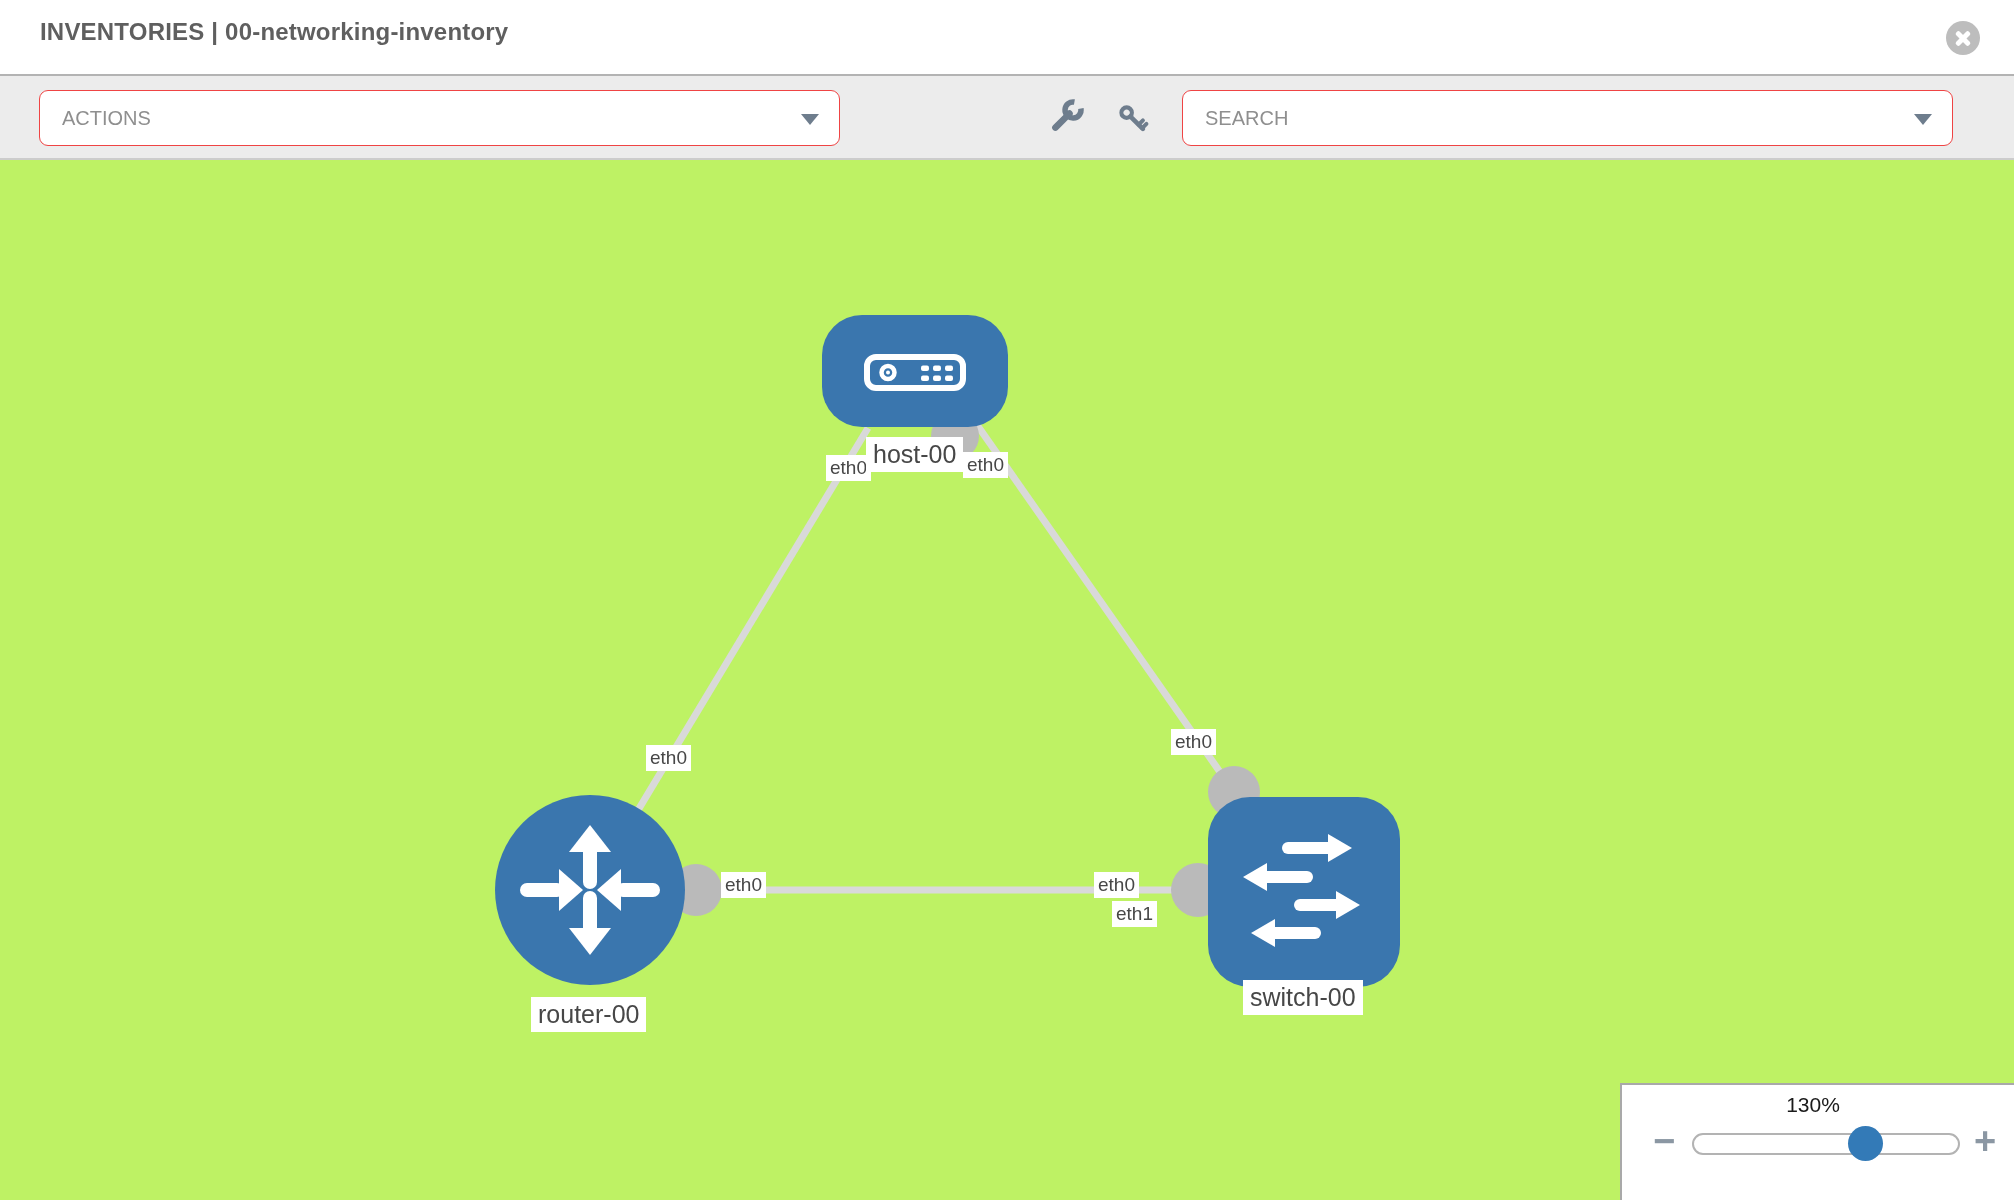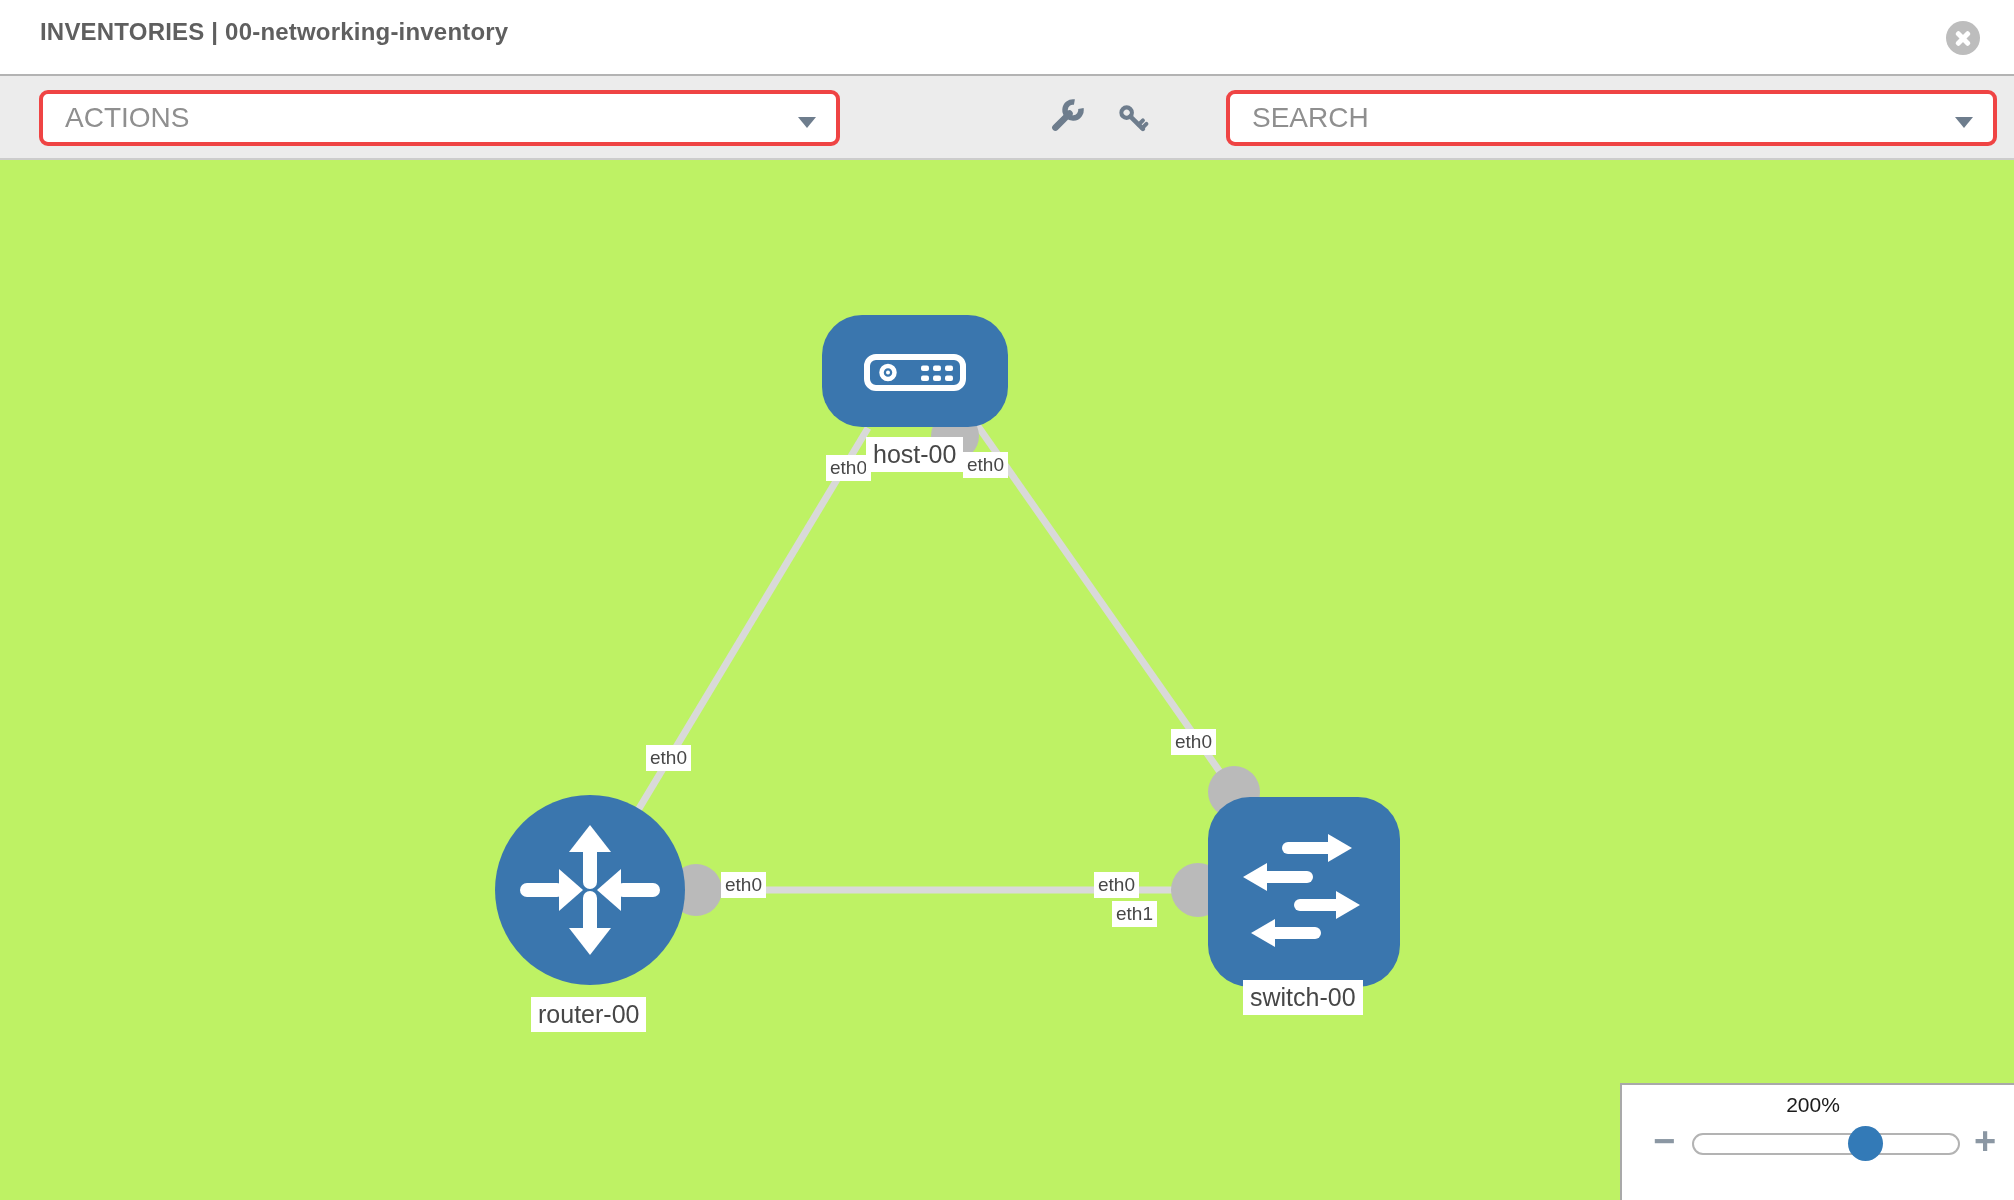--- a/index.html
+++ b/index.html
@@ -22,8 +22,8 @@
   .toolbar { position:absolute; left:0; top:74px; width:2014px; height:86px;
     background:#ececec; border-top:2px solid #b3b3b3; border-bottom:2px solid #cccccc; }
   .select { position:absolute; top:14px; height:56px; background:#ffffff;
-    border:4px solid #ef4444; border-radius:9px; display:flex; align-items:center;
-    padding:0 22px; font-size:28px; color:#8f8f8f; cursor:pointer; }
+    border:1px solid #ef4444; border-radius:9px; display:flex; align-items:center;
+    padding:0 22px; font-size:20px; color:#8f8f8f; cursor:pointer; }
   .actions-select { left:39px; width:801px; }
   .search-select  { left:1182px; width:771px;margin-left:44px; }
   .caret { position:absolute; right:20px; top:23px; width:0; height:0;

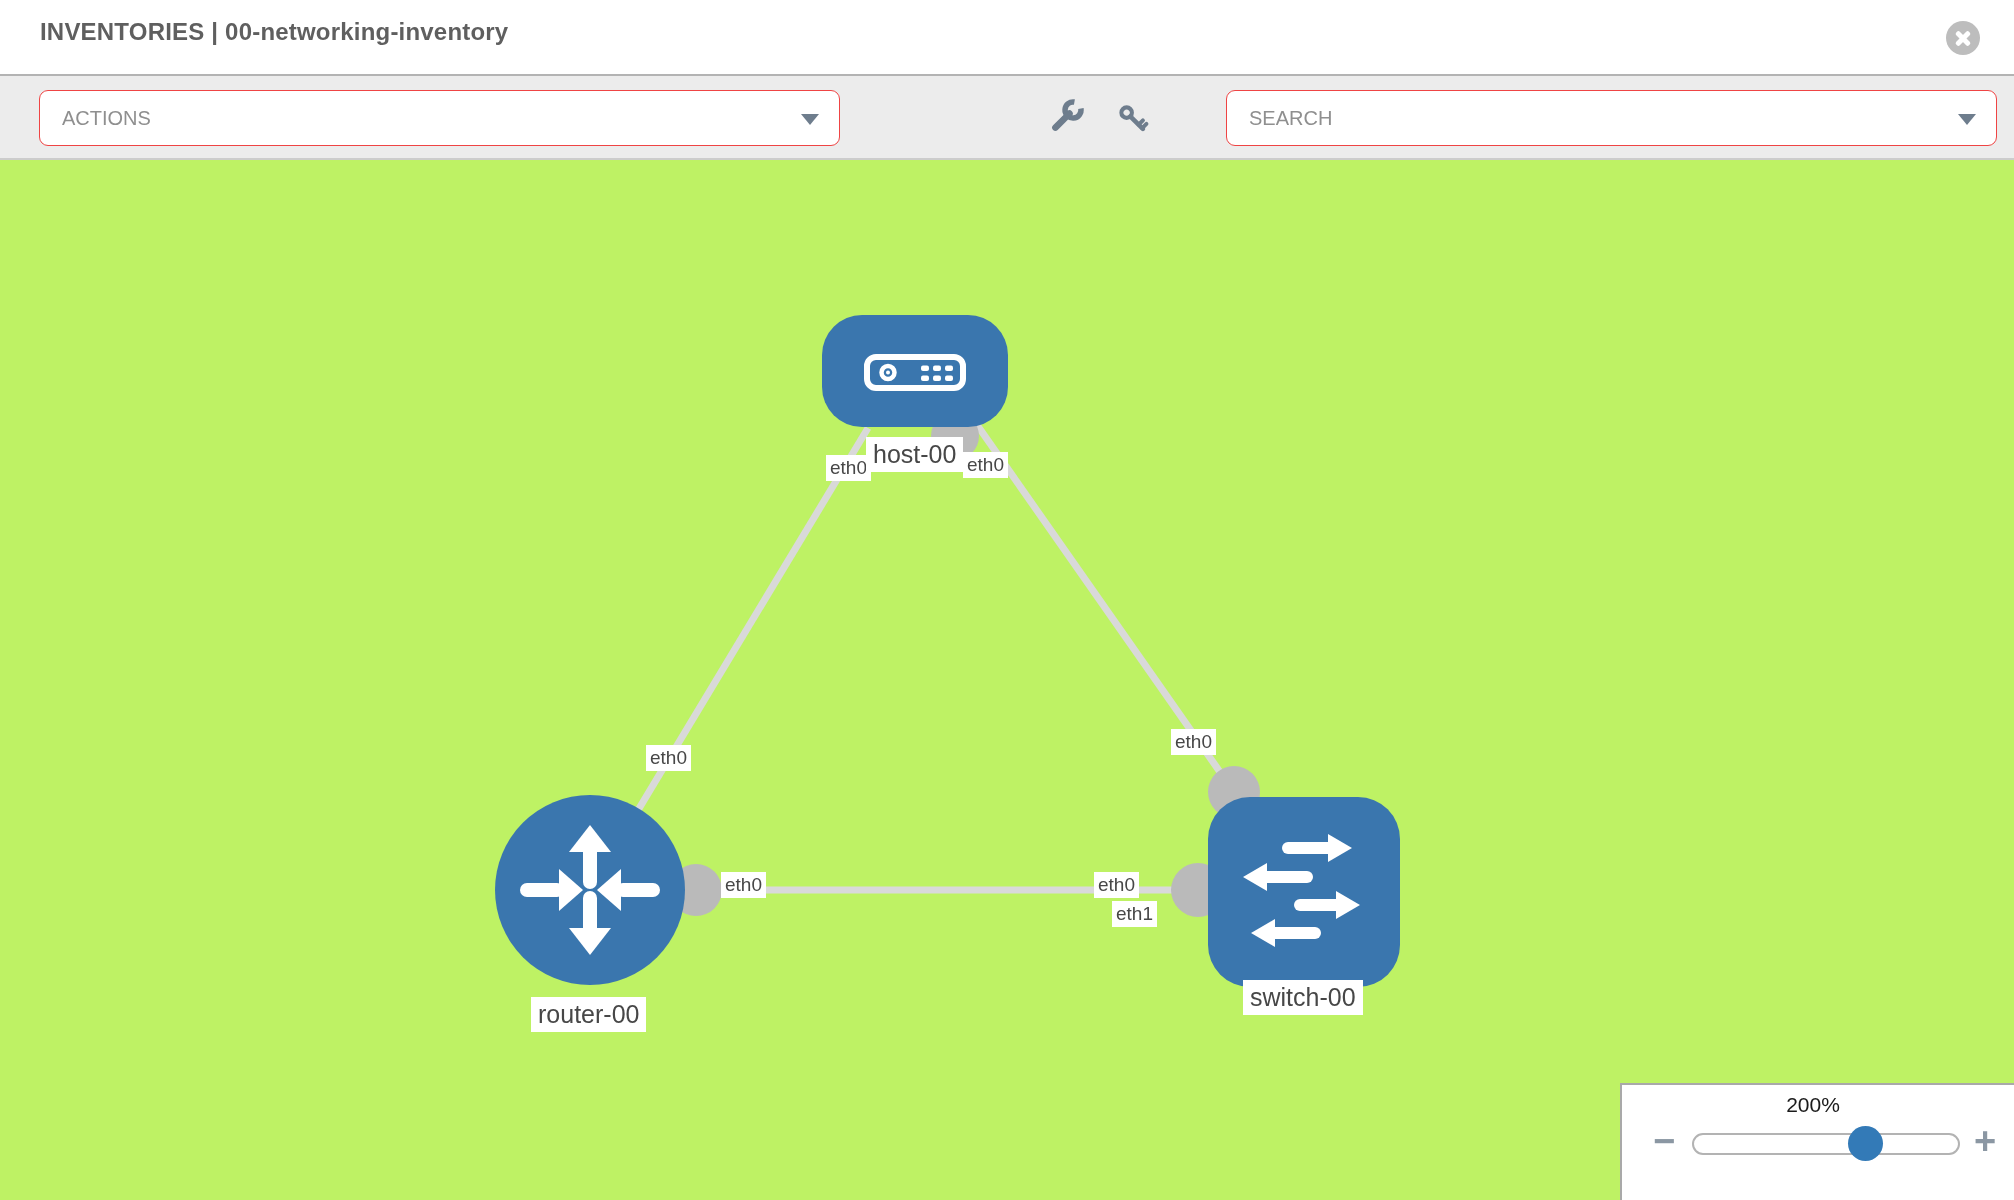--- a/index.html
+++ b/index.html
@@ -25,7 +25,7 @@
     border:1px solid #ef4444; border-radius:9px; display:flex; align-items:center;
     padding:0 22px; font-size:20px; color:#8f8f8f; cursor:pointer; }
   .actions-select { left:39px; width:801px; }
-  .search-select  { left:1182px; width:771px;margin-left:44px; }
+  .search-select  { left:1182px; width:771px; }
   .caret { position:absolute; right:20px; top:23px; width:0; height:0;
     border-left:9px solid transparent; border-right:9px solid transparent;
     border-top:11px solid #6e7d8d; }

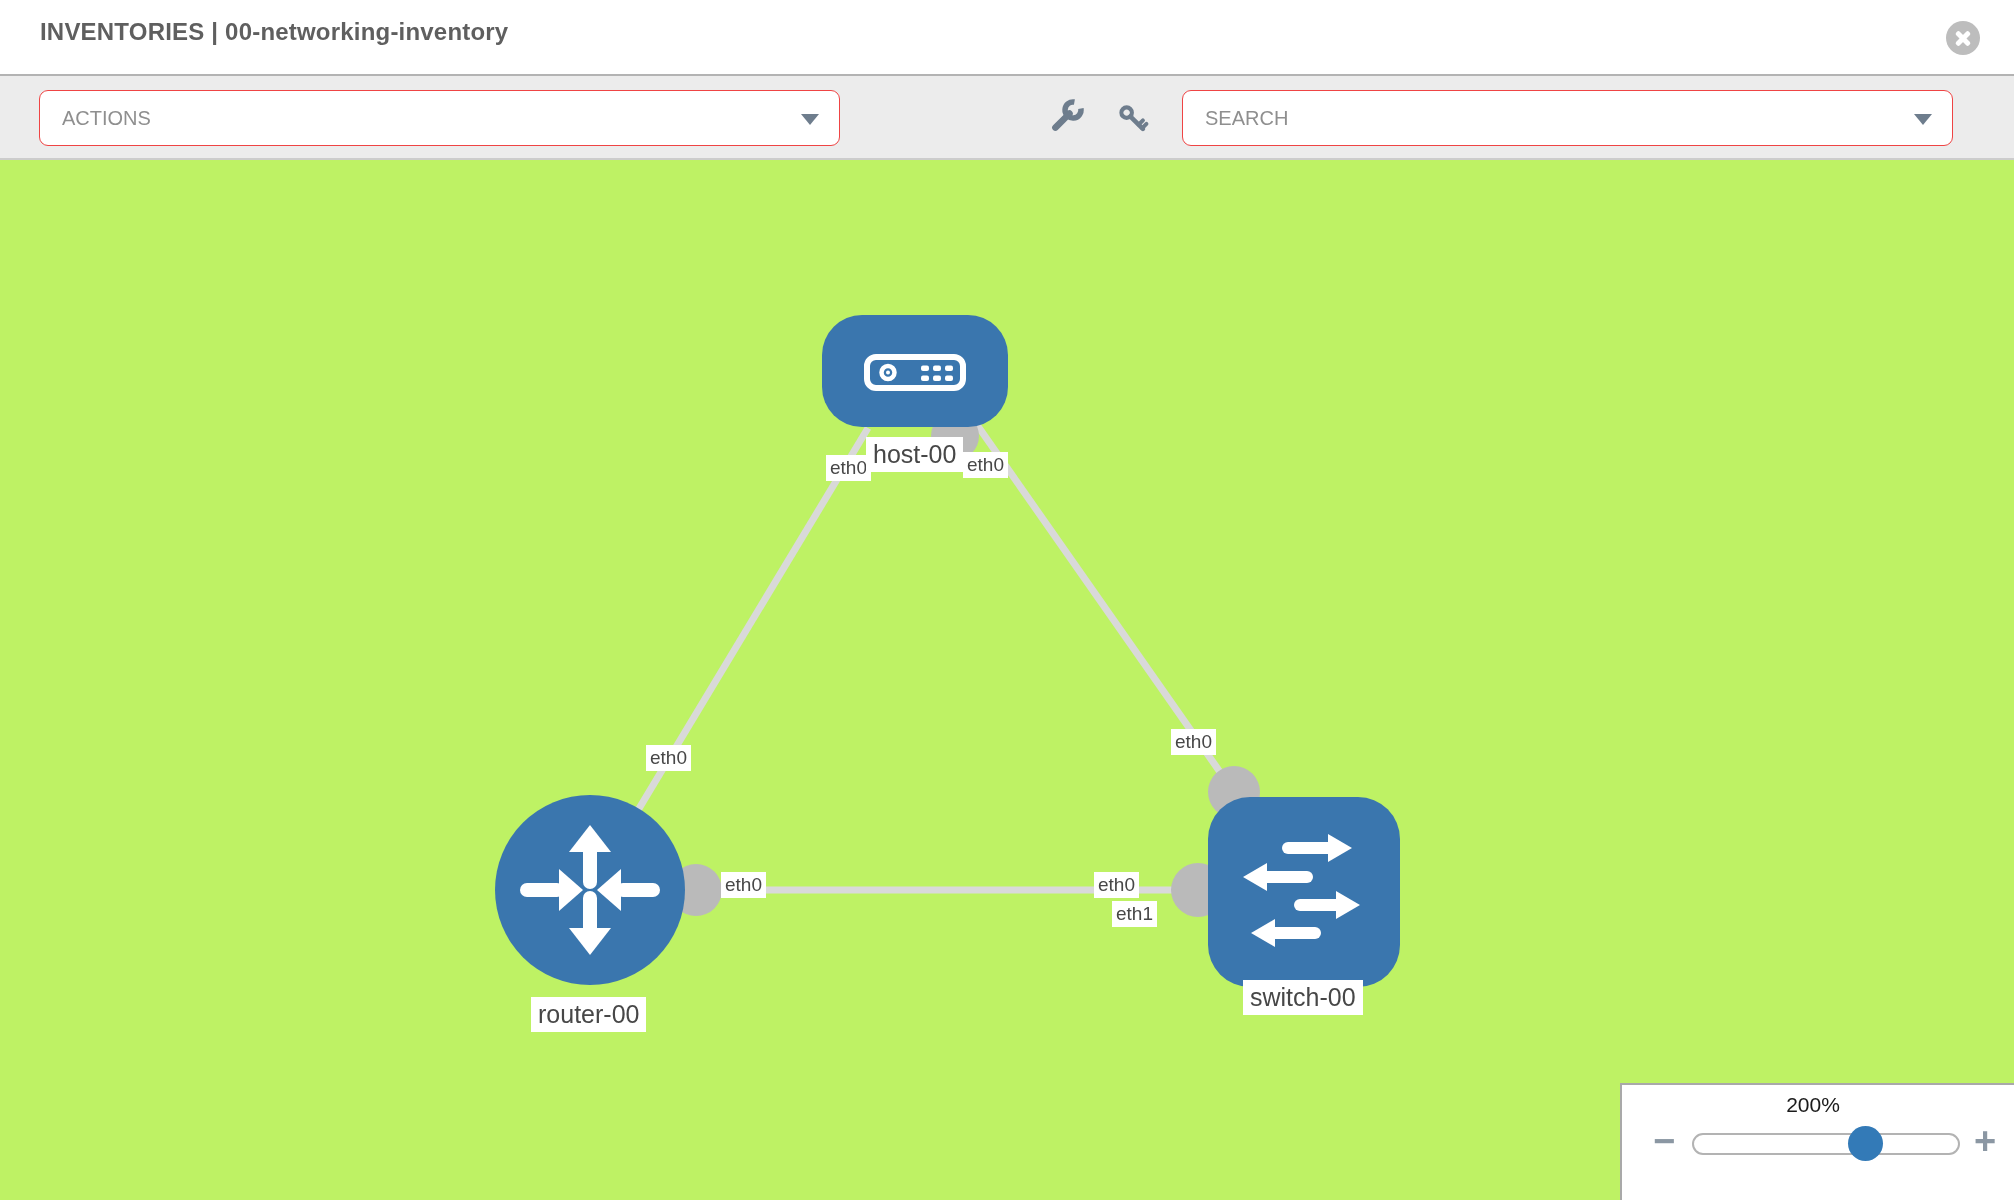--- a/index.html
+++ b/index.html
@@ -178,7 +178,7 @@
 </div>
 
 <div class="zoom-panel">
-  <div class="zoom-level">200%</div>
+  <div class="zoom-level">130%</div>
   <div class="zoom-minus">−</div>
   <div class="slider-track">
     <div class="slider-thumb"></div>

